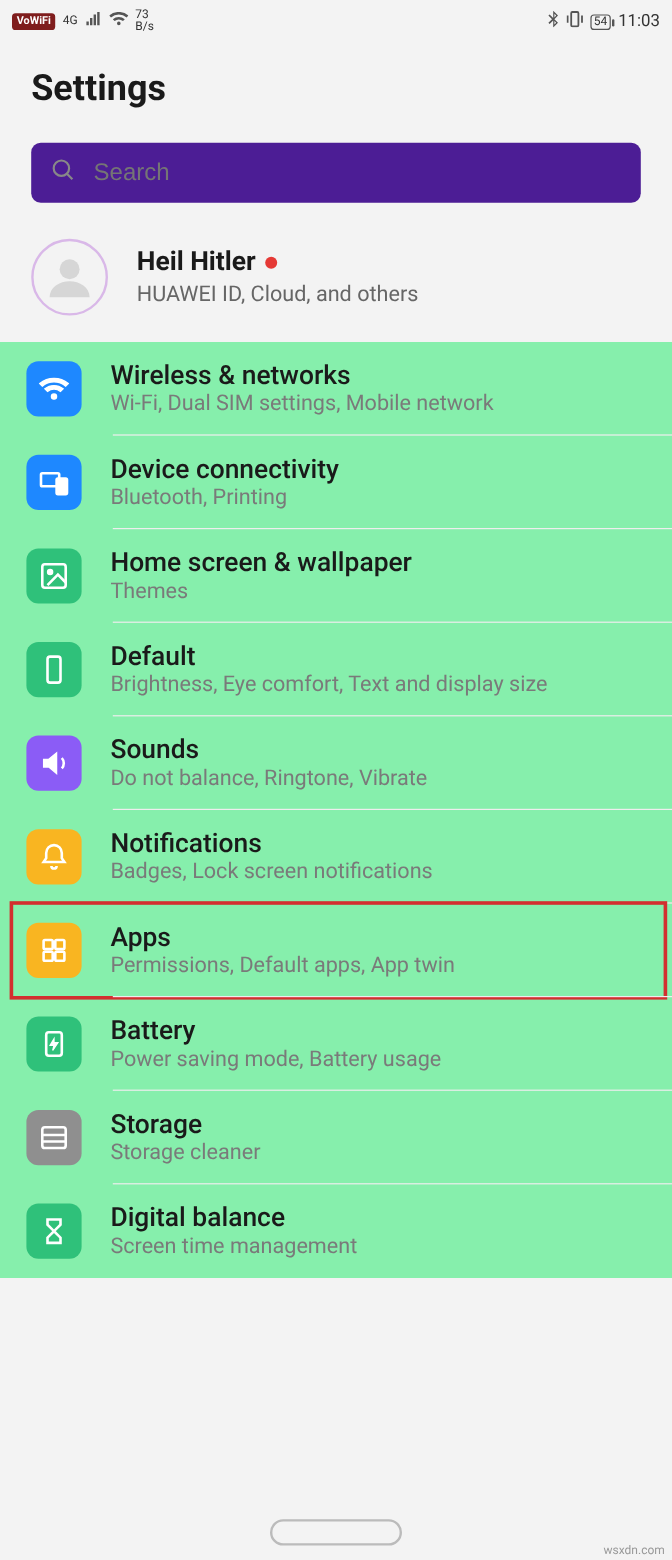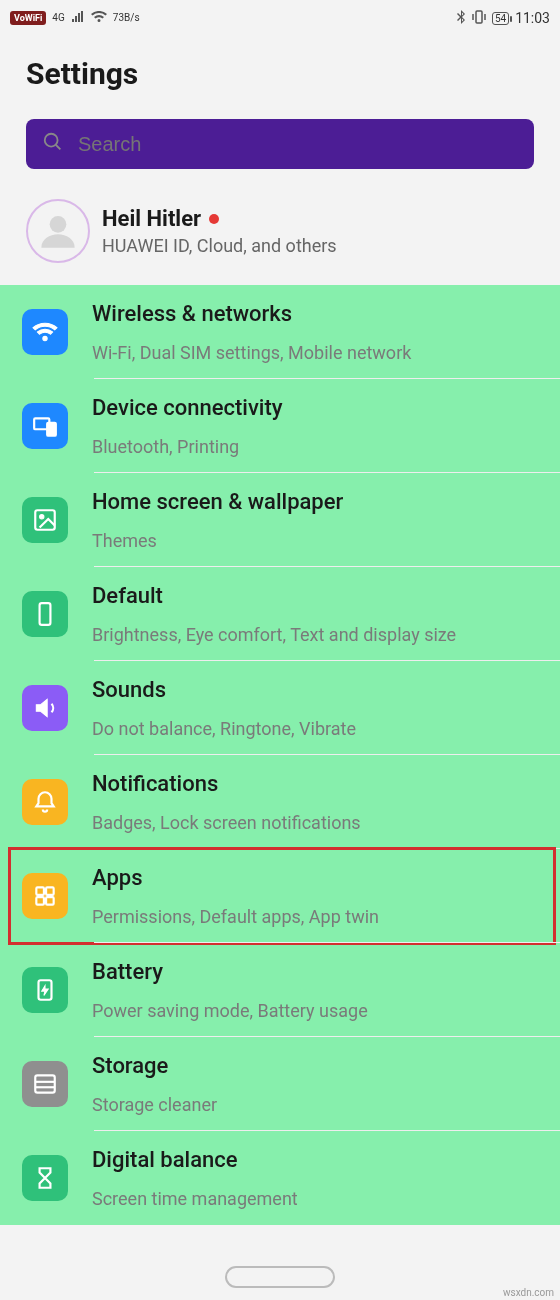--- a/index.html
+++ b/index.html
@@ -32,7 +32,7 @@
     padding: 2px 4px;
   }
   .sb-small { font-size: 10px; line-height: 10px; }
-  .sb-stack { display: flex; align-items: flex-start; }
+  .sb-stack { display: flex; flex-direction: column; align-items: flex-start; }
   .batt {
     display: inline-flex; align-items: center;
     border: 1.5px solid #555; border-radius: 3px;

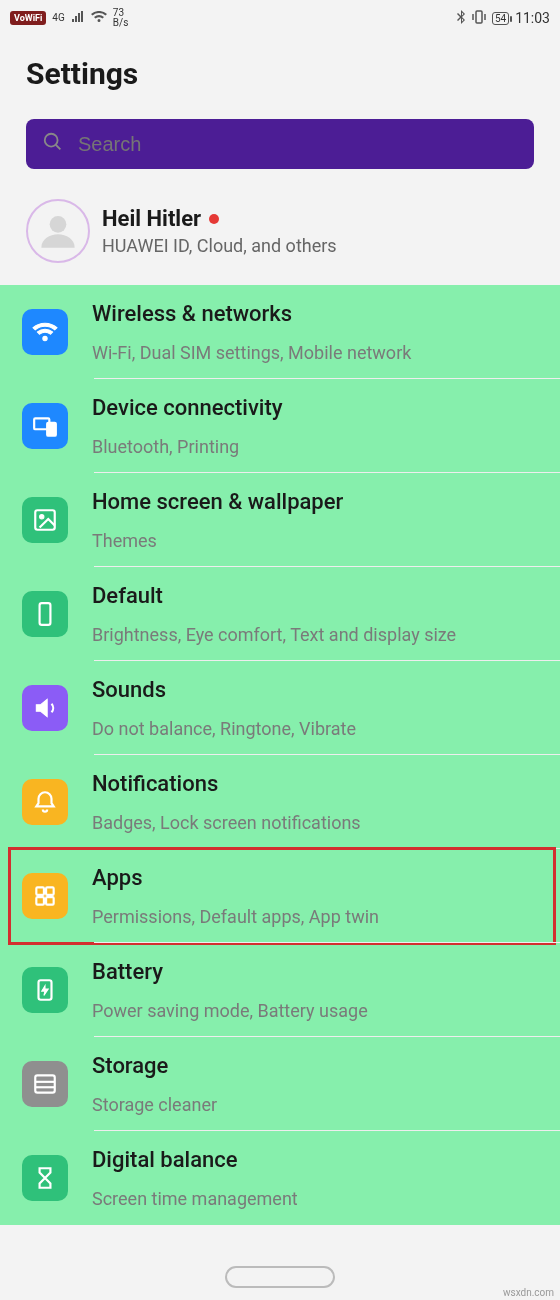--- a/index.html
+++ b/index.html
@@ -65,7 +65,7 @@
   }
   
   .profile-row {
-    display: flex; align-items: center; gap: 12px;
+    display: flex; align-items: center; gap: 24px;
     padding: 14px 26px 22px 26px;
     background: #f3f3f3;
   }

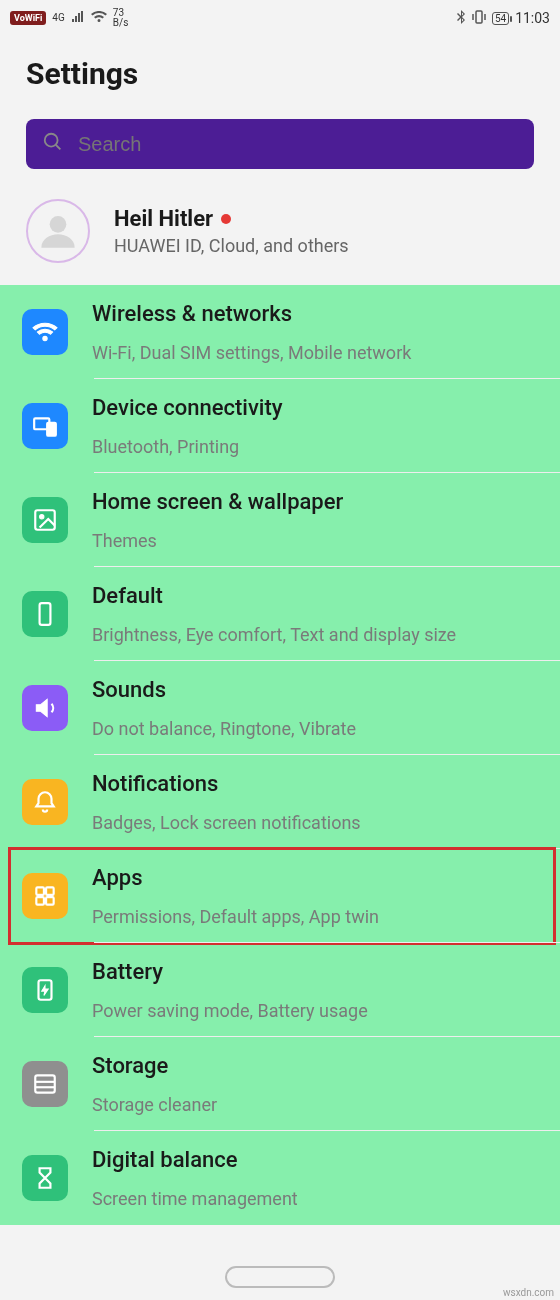--- a/index.html
+++ b/index.html
@@ -97,7 +97,7 @@
   }
   .icon-box svg { width: 26px; height: 26px; fill: #fff; stroke: #fff; }
   .item-title { font-size: 22px; font-weight: 500; color: #1a1a1a; }
-  .item-sub { font-size: 18px; color: #7a7a7a; margin-top: 16px; }
+  .item-sub { font-size: 18px; color: #7a7a7a; margin-top: 0; }
   .highlight-box {
     border: 3px solid #d32f2f;
     position: absolute;

